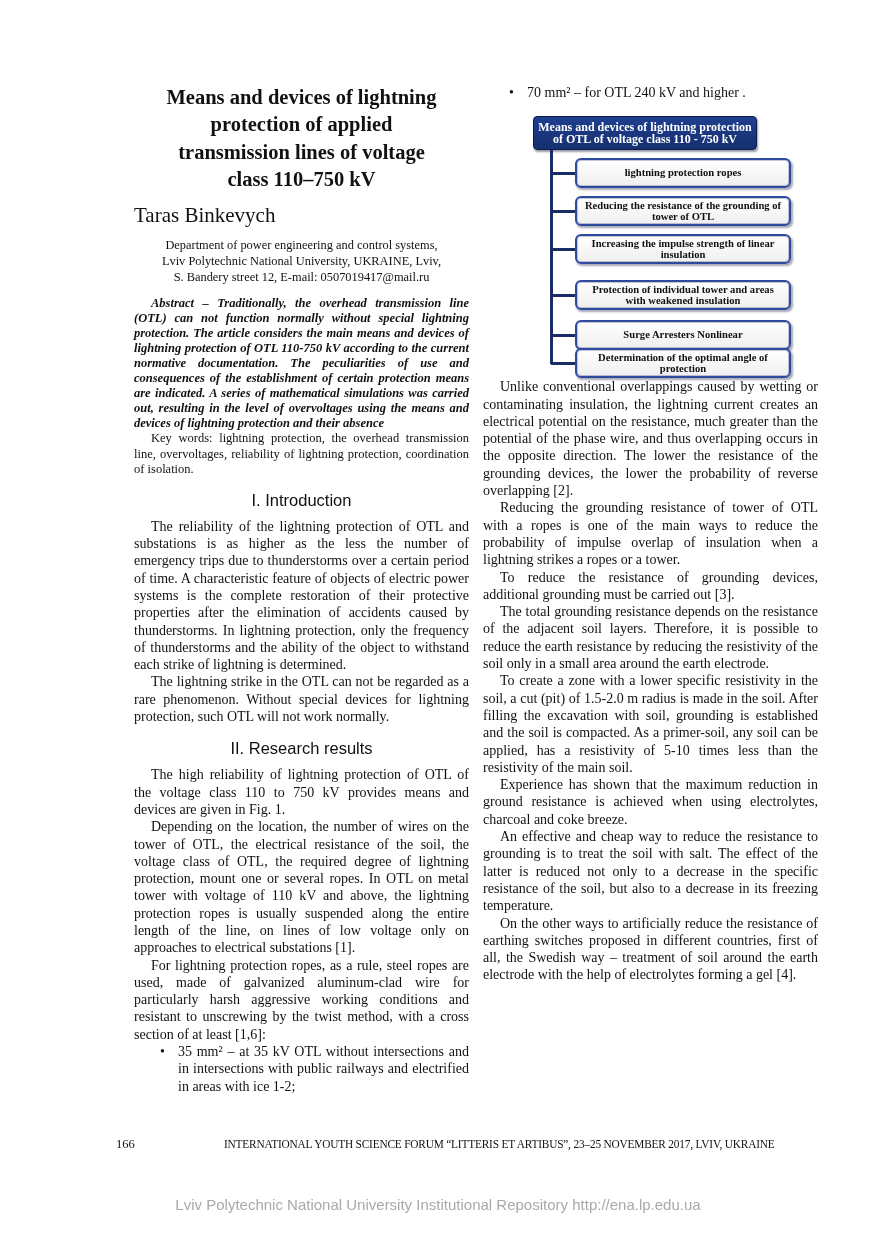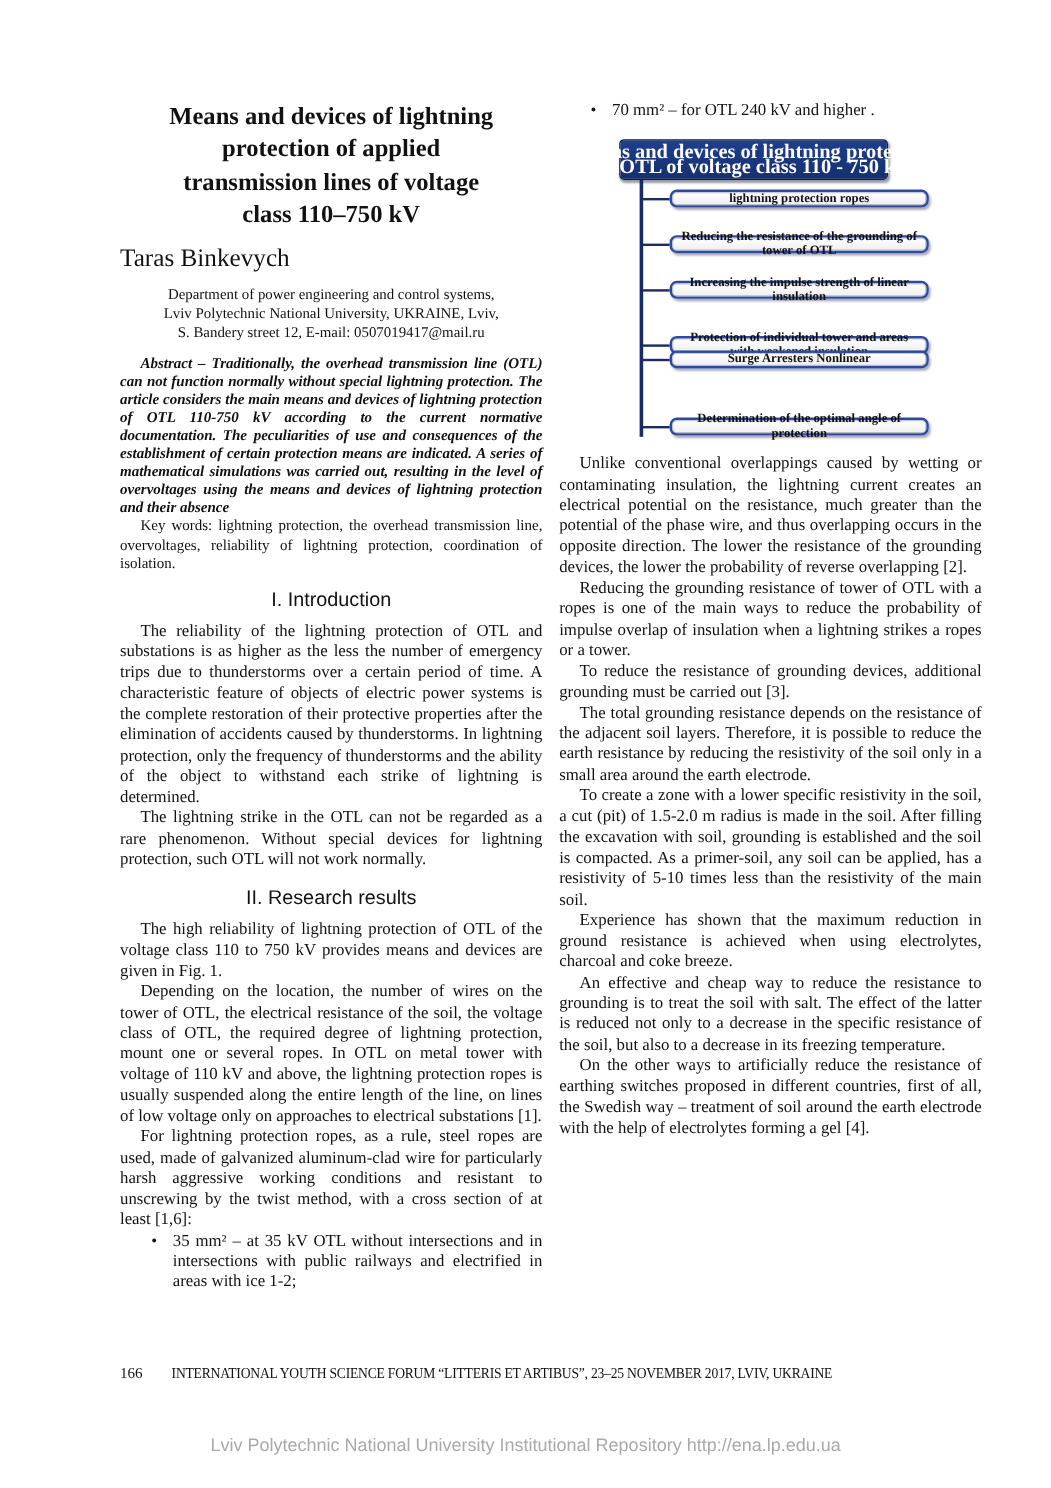--- a/index.html
+++ b/index.html
@@ -12,7 +12,7 @@
     color: #111111;
     overflow: hidden;
   }
-  .columns { display: flex; padding: 84px 58px 0 100px; gap: 14px; }
+  .columns { display: flex; padding: 84px 58px 0 100px; gap: 14px; margin-left: 34px; }
   .col { width: 352px; }
 
   

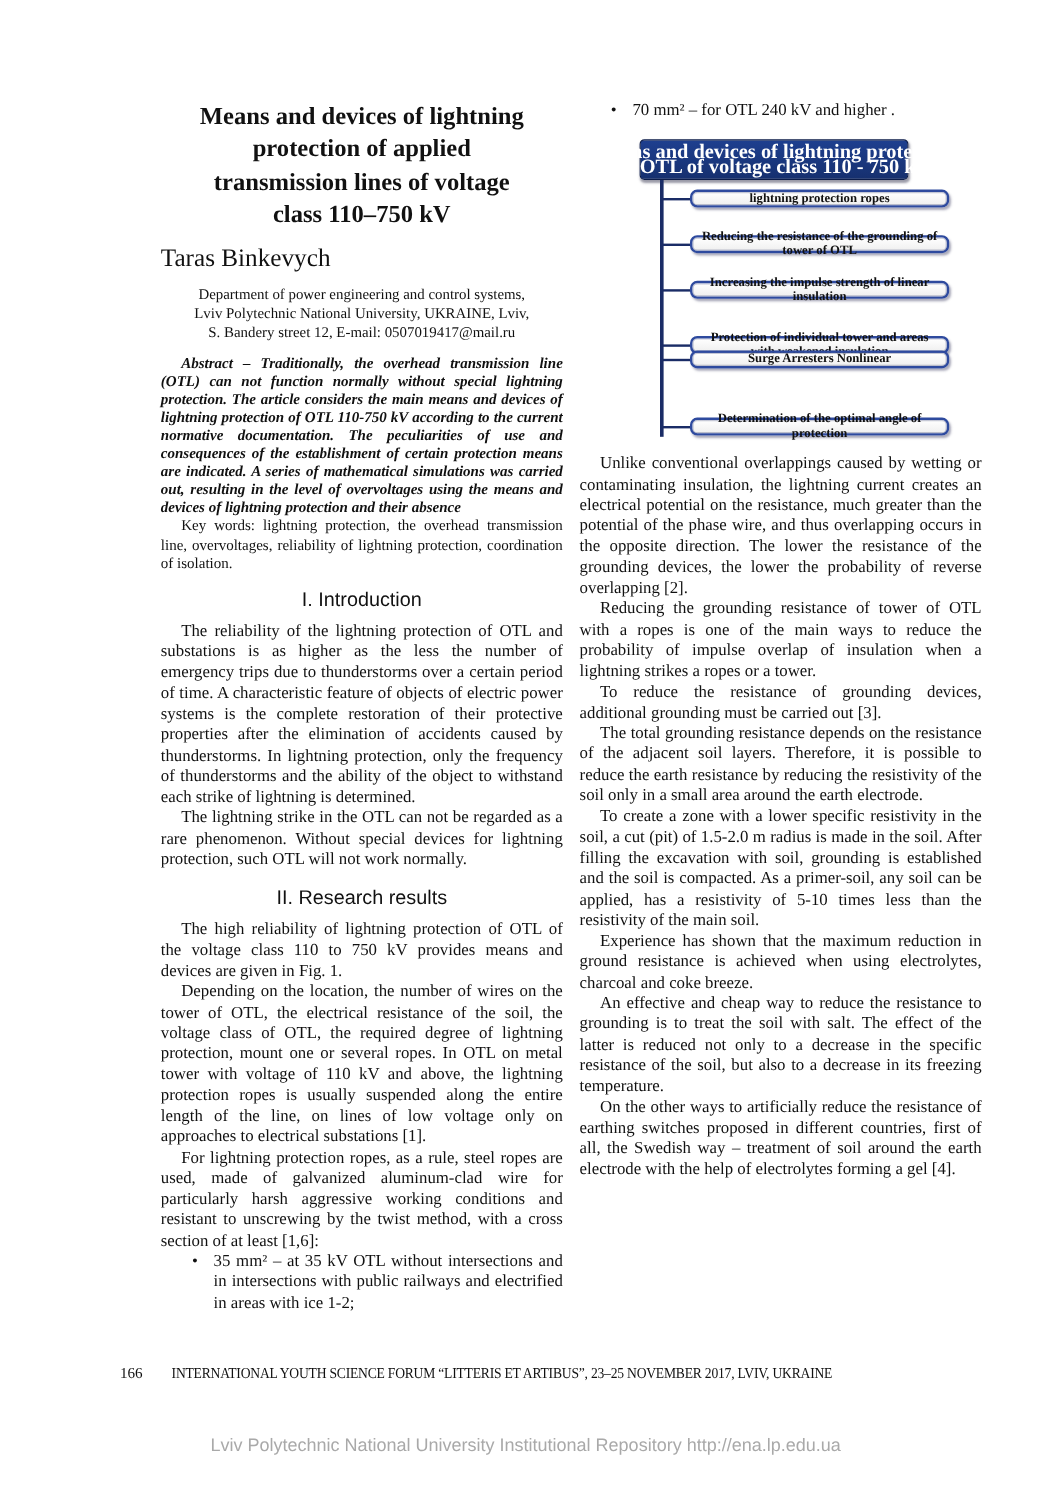--- a/index.html
+++ b/index.html
@@ -39,7 +39,7 @@
     border: 1px solid #0d1d4a; border-radius: 4px;
     color: var(--figure-header-text, #ffffff);
     display: flex; flex-direction: column; align-items: center; justify-content: center;
-    font-weight: bold; font-size: 17px; line-height: 12.6px; text-align: center;
+    font-weight: bold; font-size: 12px; line-height: 12.6px; text-align: center;
     box-shadow: 1px 2px 2px rgba(30,30,60,0.45);
   }
   .chart-header div { white-space: nowrap; }

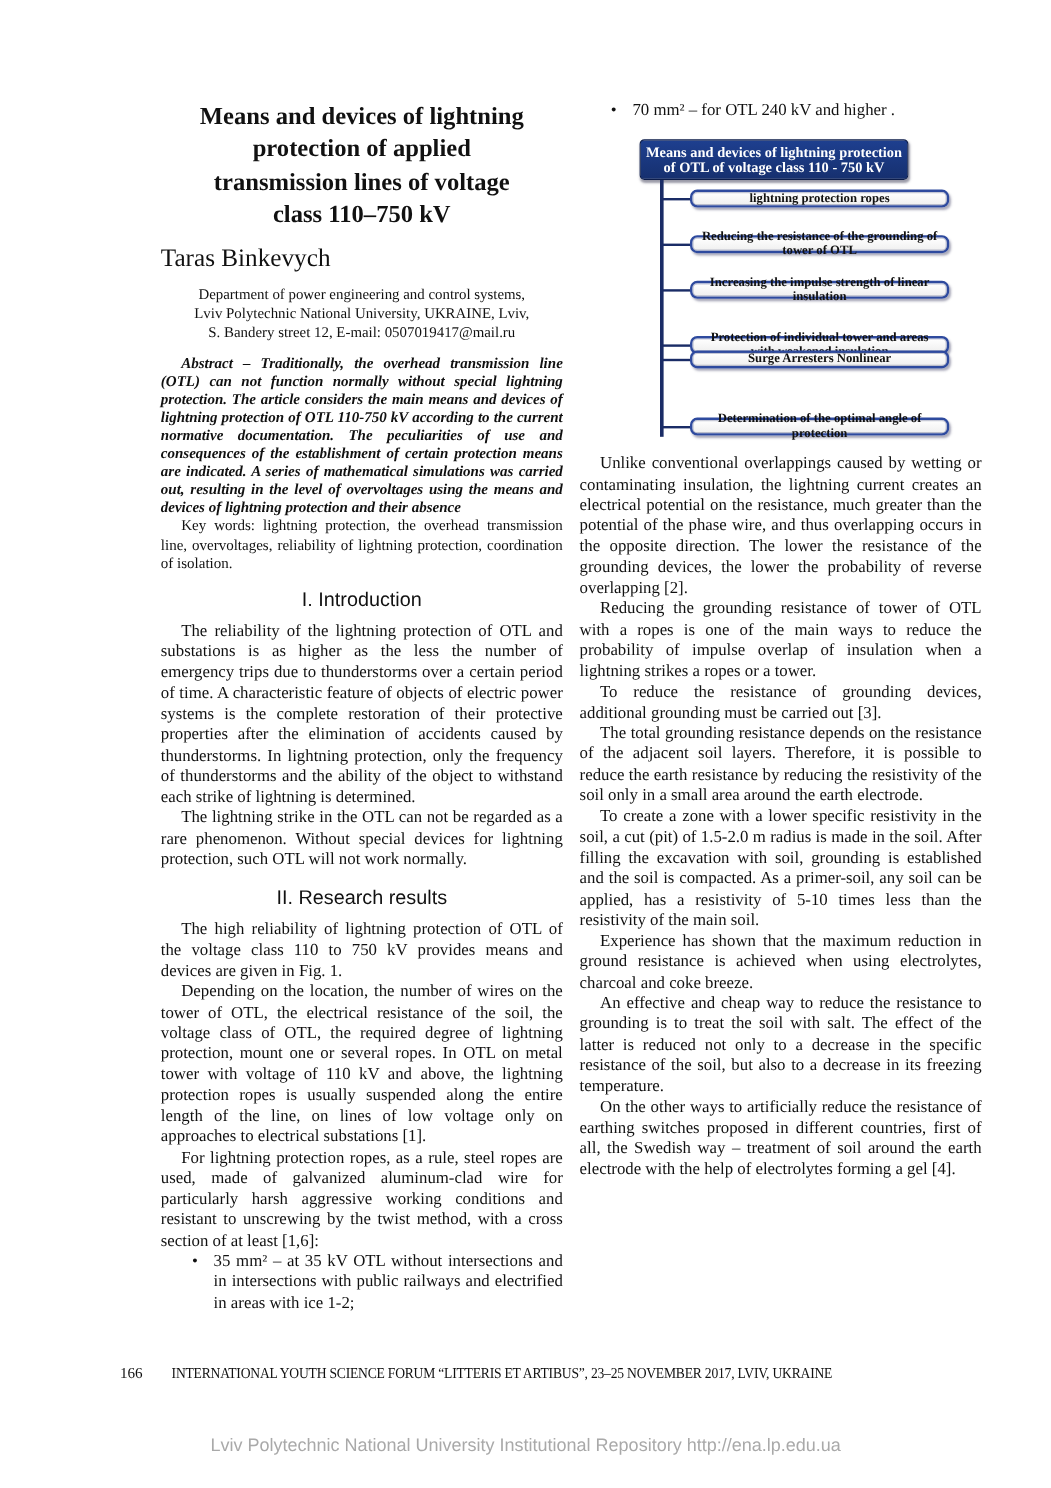--- a/index.html
+++ b/index.html
@@ -45,7 +45,7 @@
   .chart-header div { white-space: nowrap; }
   .trunk { position: absolute; left: 20px; top: 34px; width: 3px; height: 214px;
            background: var(--figure-connector, #1a2c66); }
-  .chart-row { position: absolute; left: 45px; width: 216px; height: 15px; box-sizing: border-box;
+  .chart-row { position: absolute; left: 45px; width: 216px; height: 30px; box-sizing: border-box;
     border: 2px solid var(--figure-box-border, #2e4a9e); border-radius: 6px;
     background: linear-gradient(180deg, #ffffff, #efefef);
     box-shadow: 1.5px 2px 2px rgba(40,40,80,0.4), inset 0 0 0 1px rgba(25,35,90,0.25);

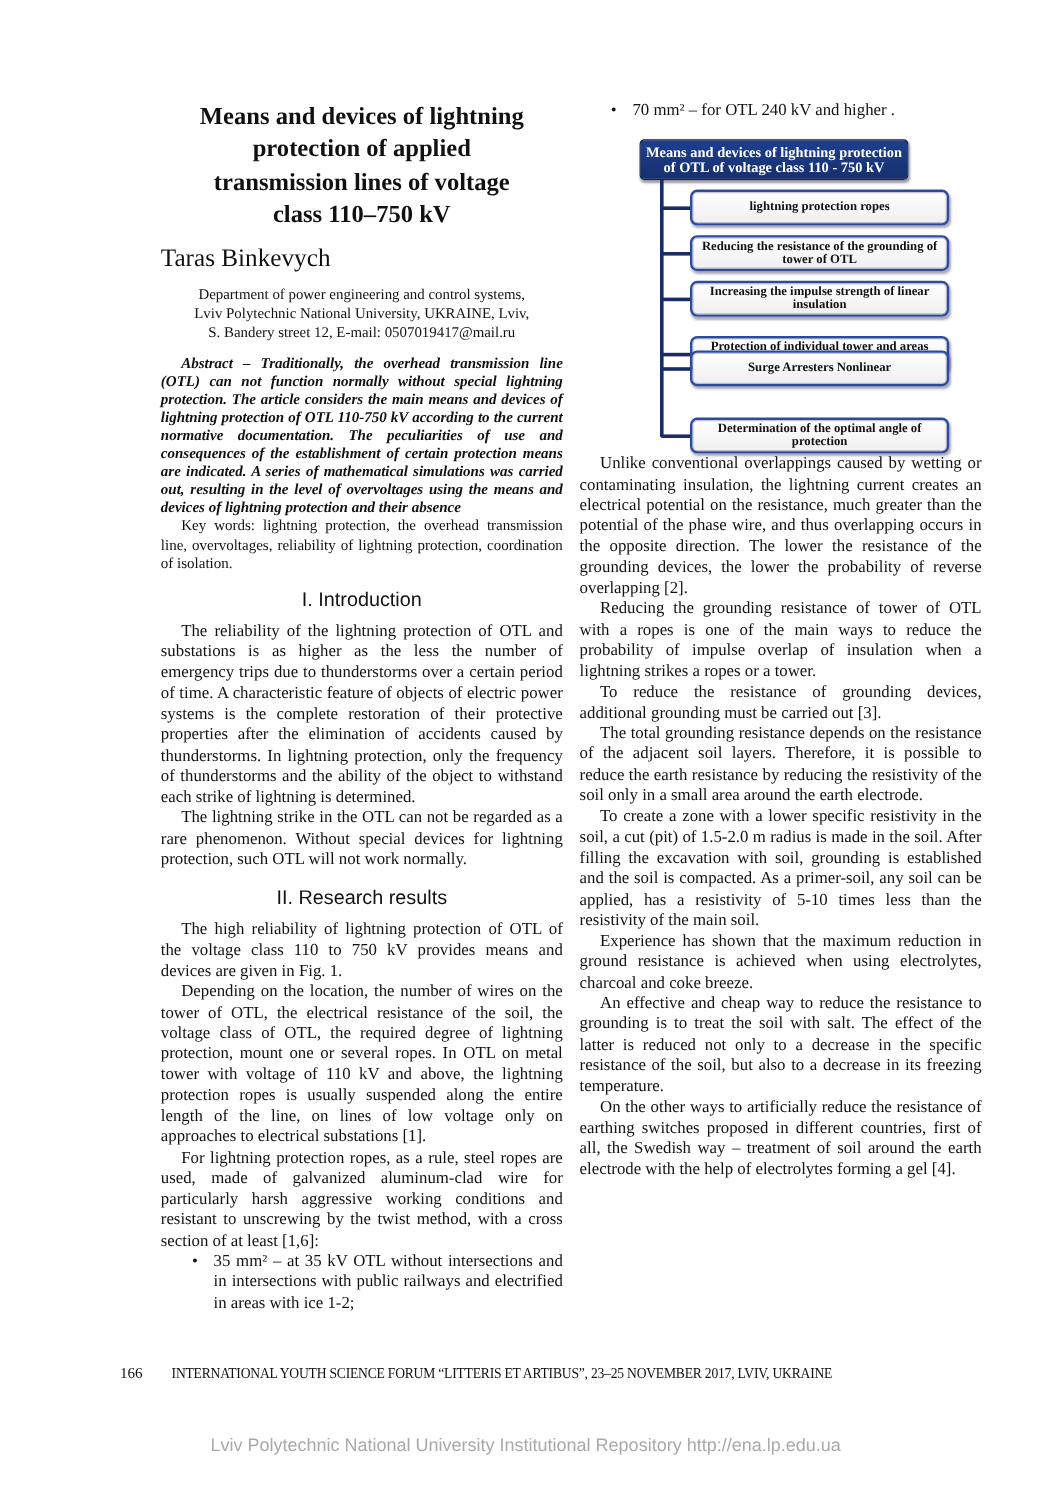--- a/index.html
+++ b/index.html
@@ -117,7 +117,7 @@
           <div class="chart-row" style="top:80px">Reducing the resistance of the grounding of tower of OTL</div>
           <div class="chart-row" style="top:118px">Increasing the impulse strength of linear insulation</div>
           <div class="chart-row" style="top:164px">Protection of individual tower and areas with weakened insulation</div>
-          <div class="chart-row" style="top:176px">Surge Arresters Nonlinear</div>
+          <div class="chart-row" style="top:204px">Surge Arresters Nonlinear</div>
           <div class="chart-row" style="top:232px">Determination of the optimal angle of protection</div>
         </div>
       </figure>

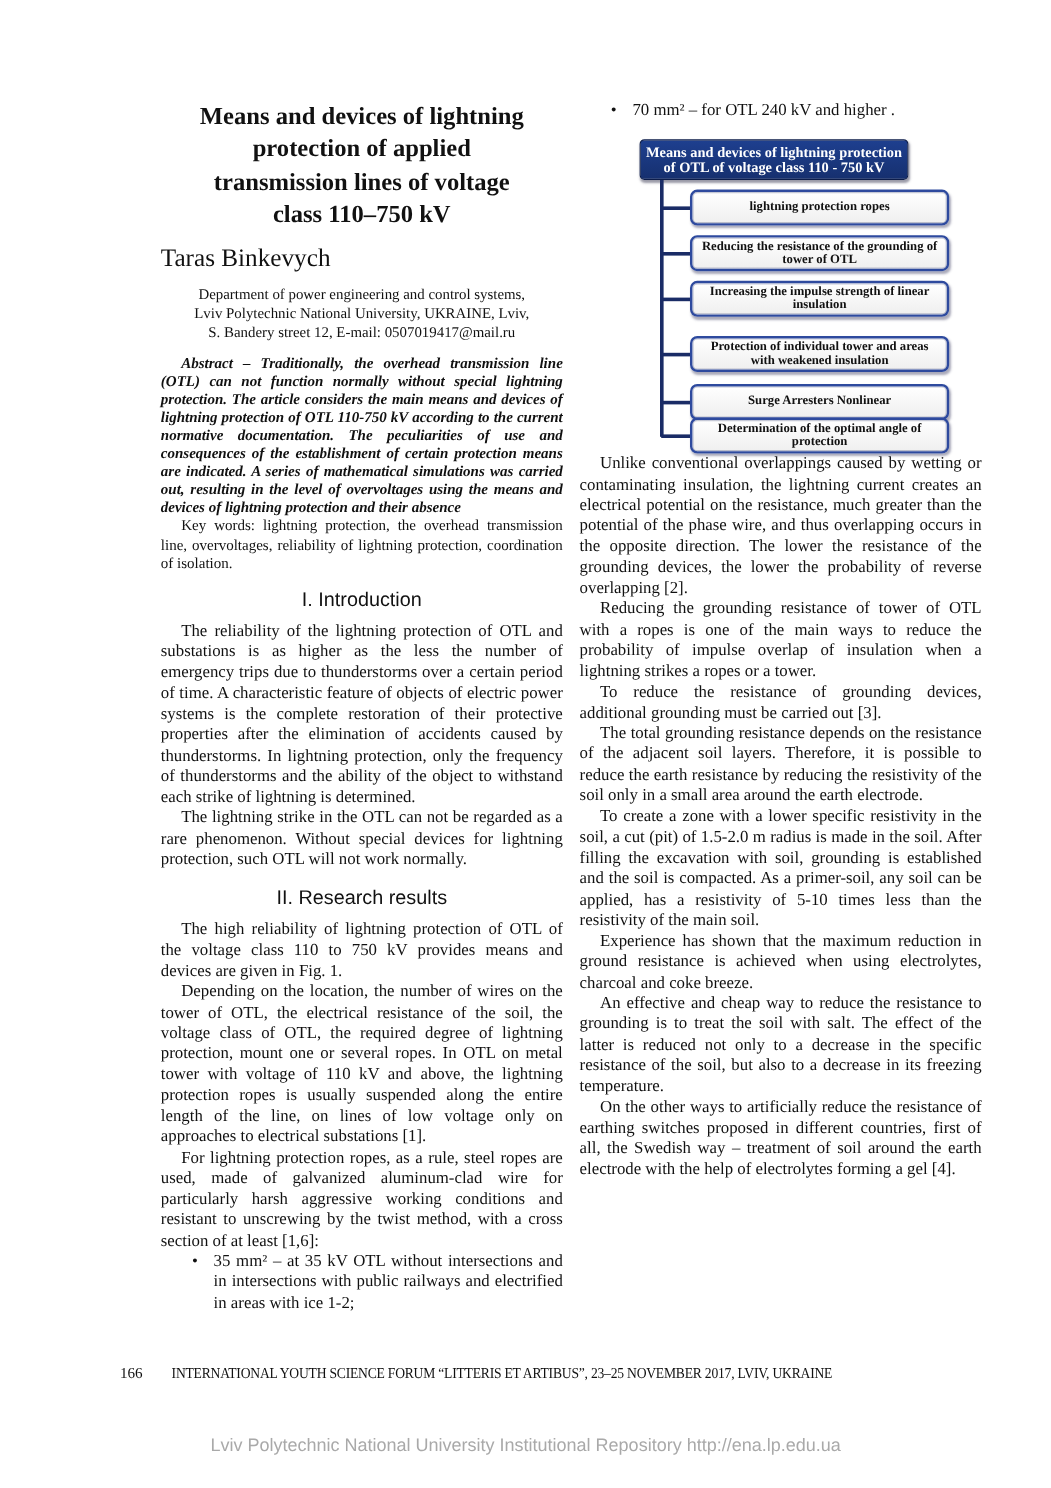--- a/index.html
+++ b/index.html
@@ -57,8 +57,8 @@
   figcaption { font-size: 13px; line-height: 16px; text-align: center; margin: 16px 0 14px 0; }
 
   
-  .footer { position: absolute; left: 100px; top: 1137px; width: 720px;
-    font-size: 12.6px; white-space: nowrap; display: flex; }
+  .footer { position: absolute; left: 116px; top: 1137px; width: 720px;
+    font-size: 12.6px; white-space: nowrap; display: flex; justify-content: space-between; }
   .footer .pgnum { flex: 0 0 auto; }
   .footer .conf { margin-left: 24px; transform: scaleX(0.9); transform-origin: left center;
     letter-spacing: -0.2px; }

